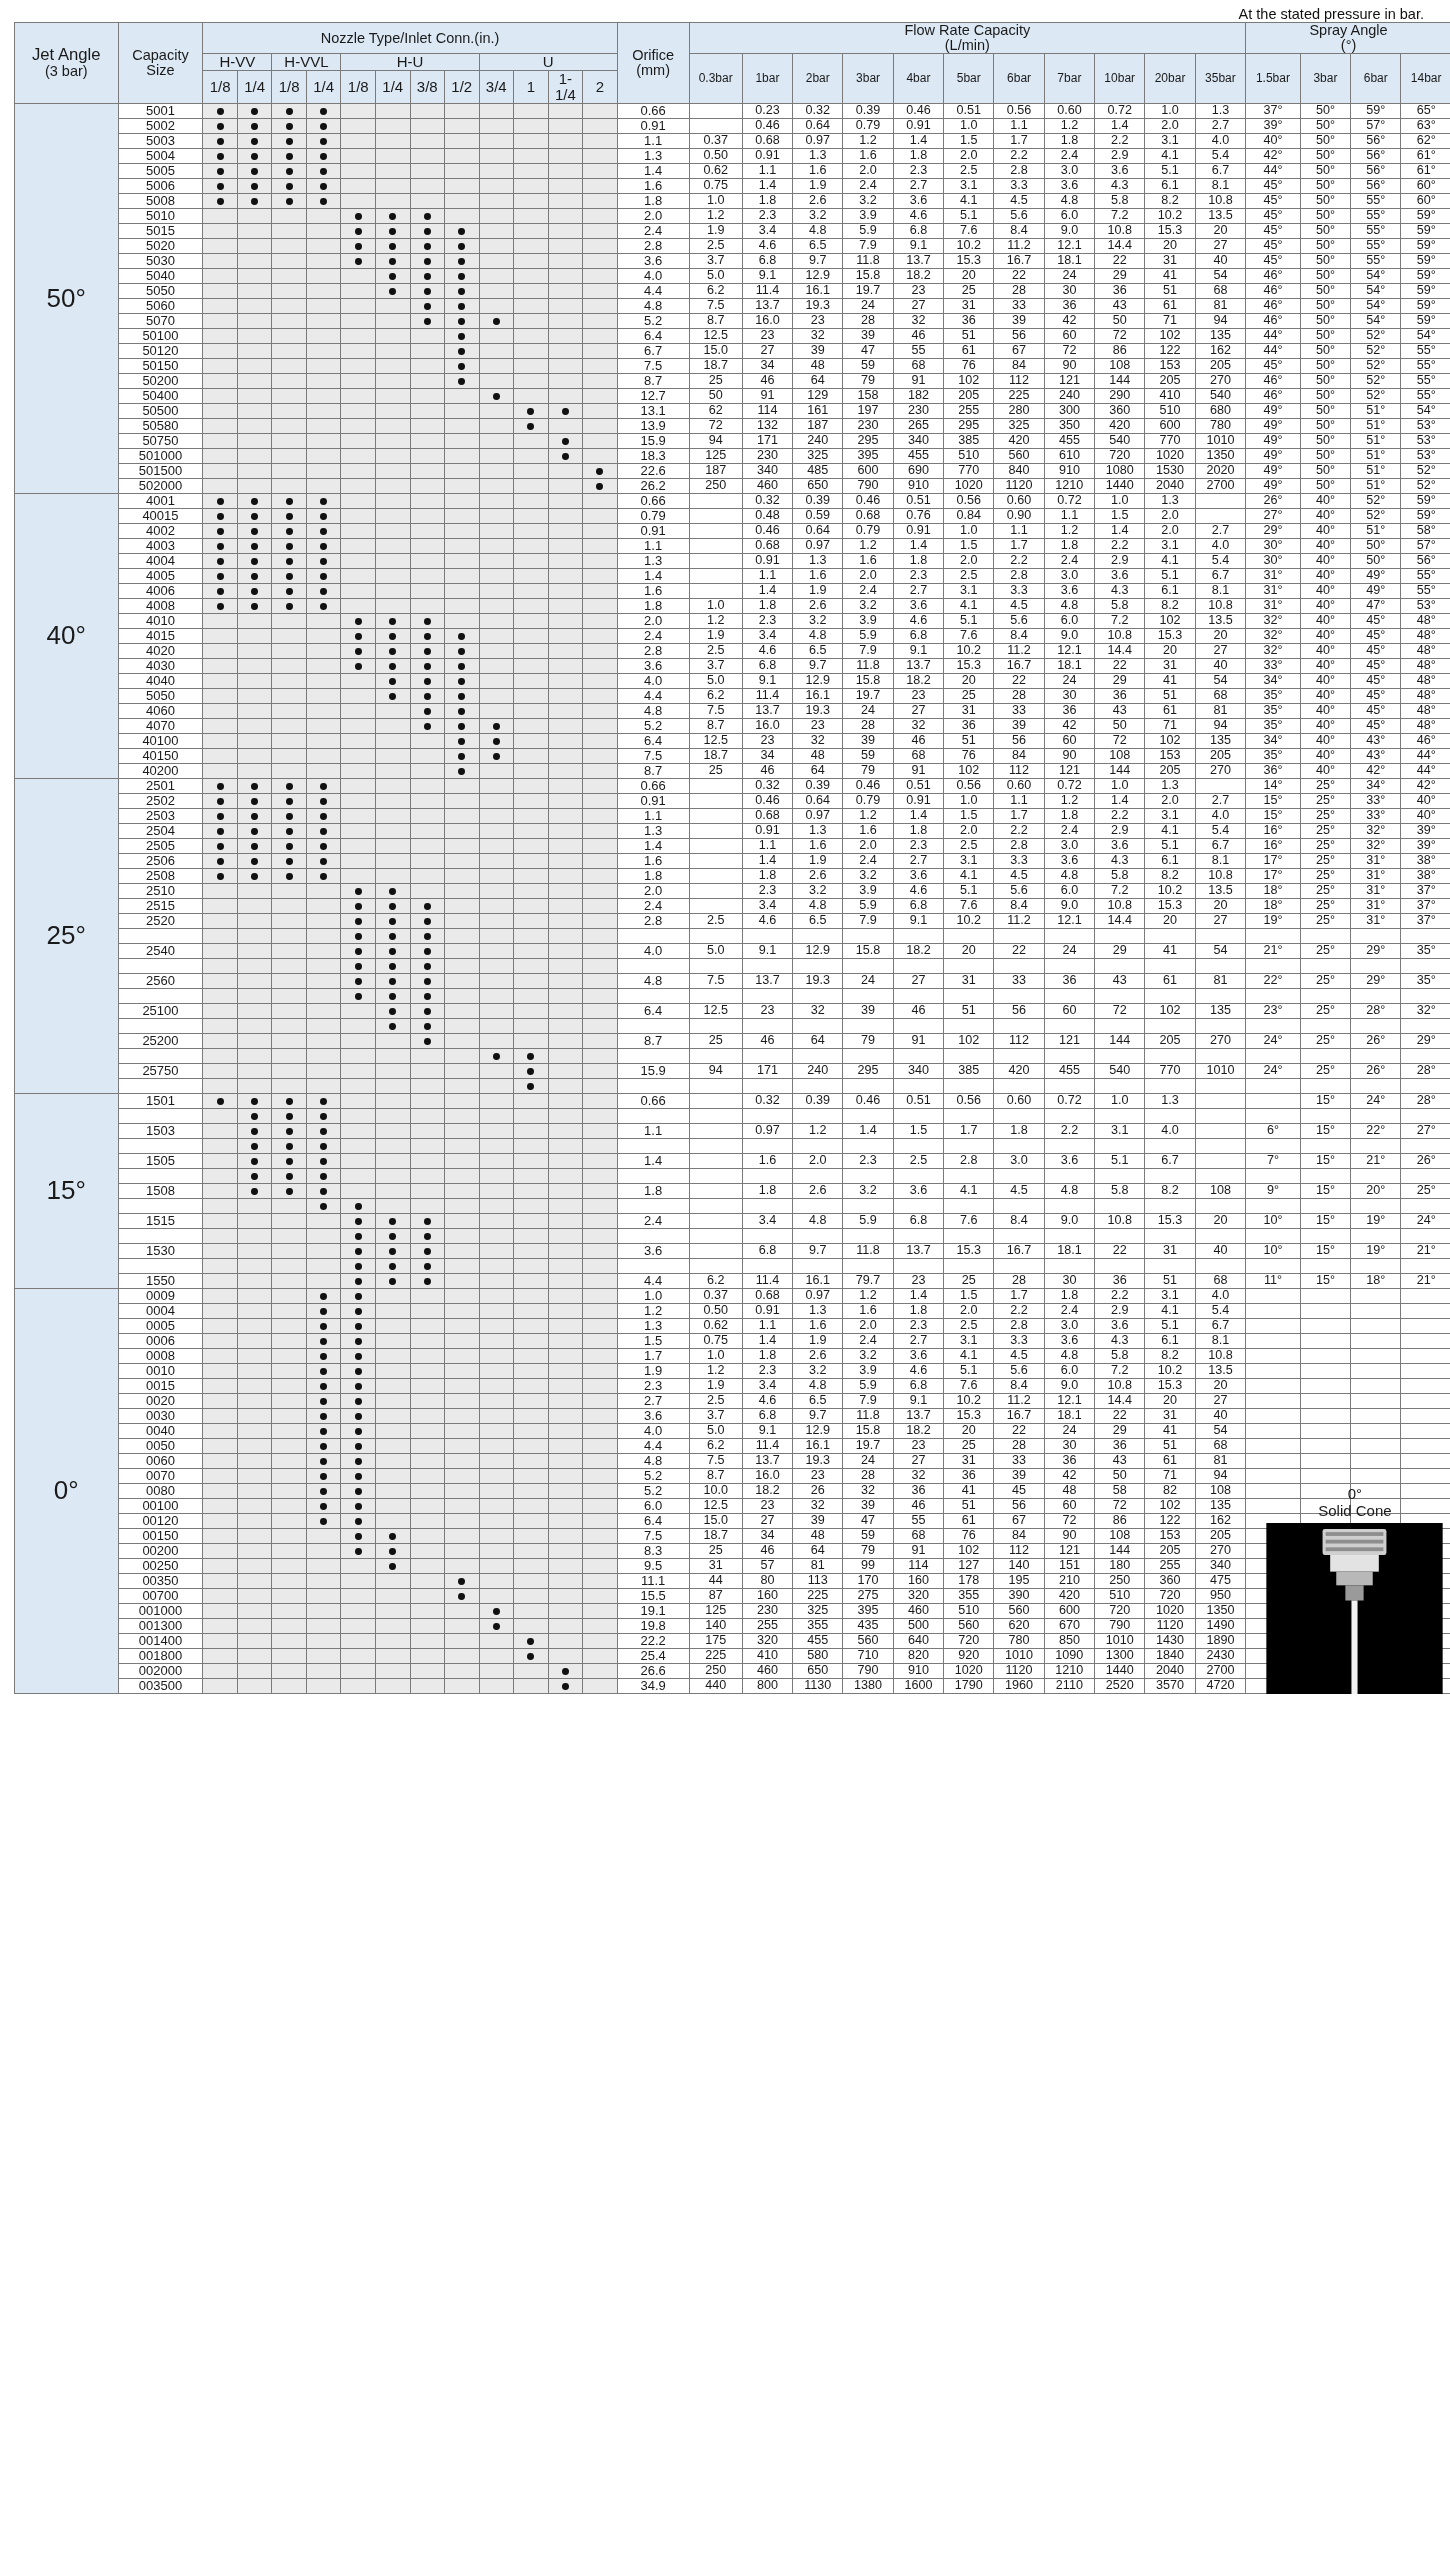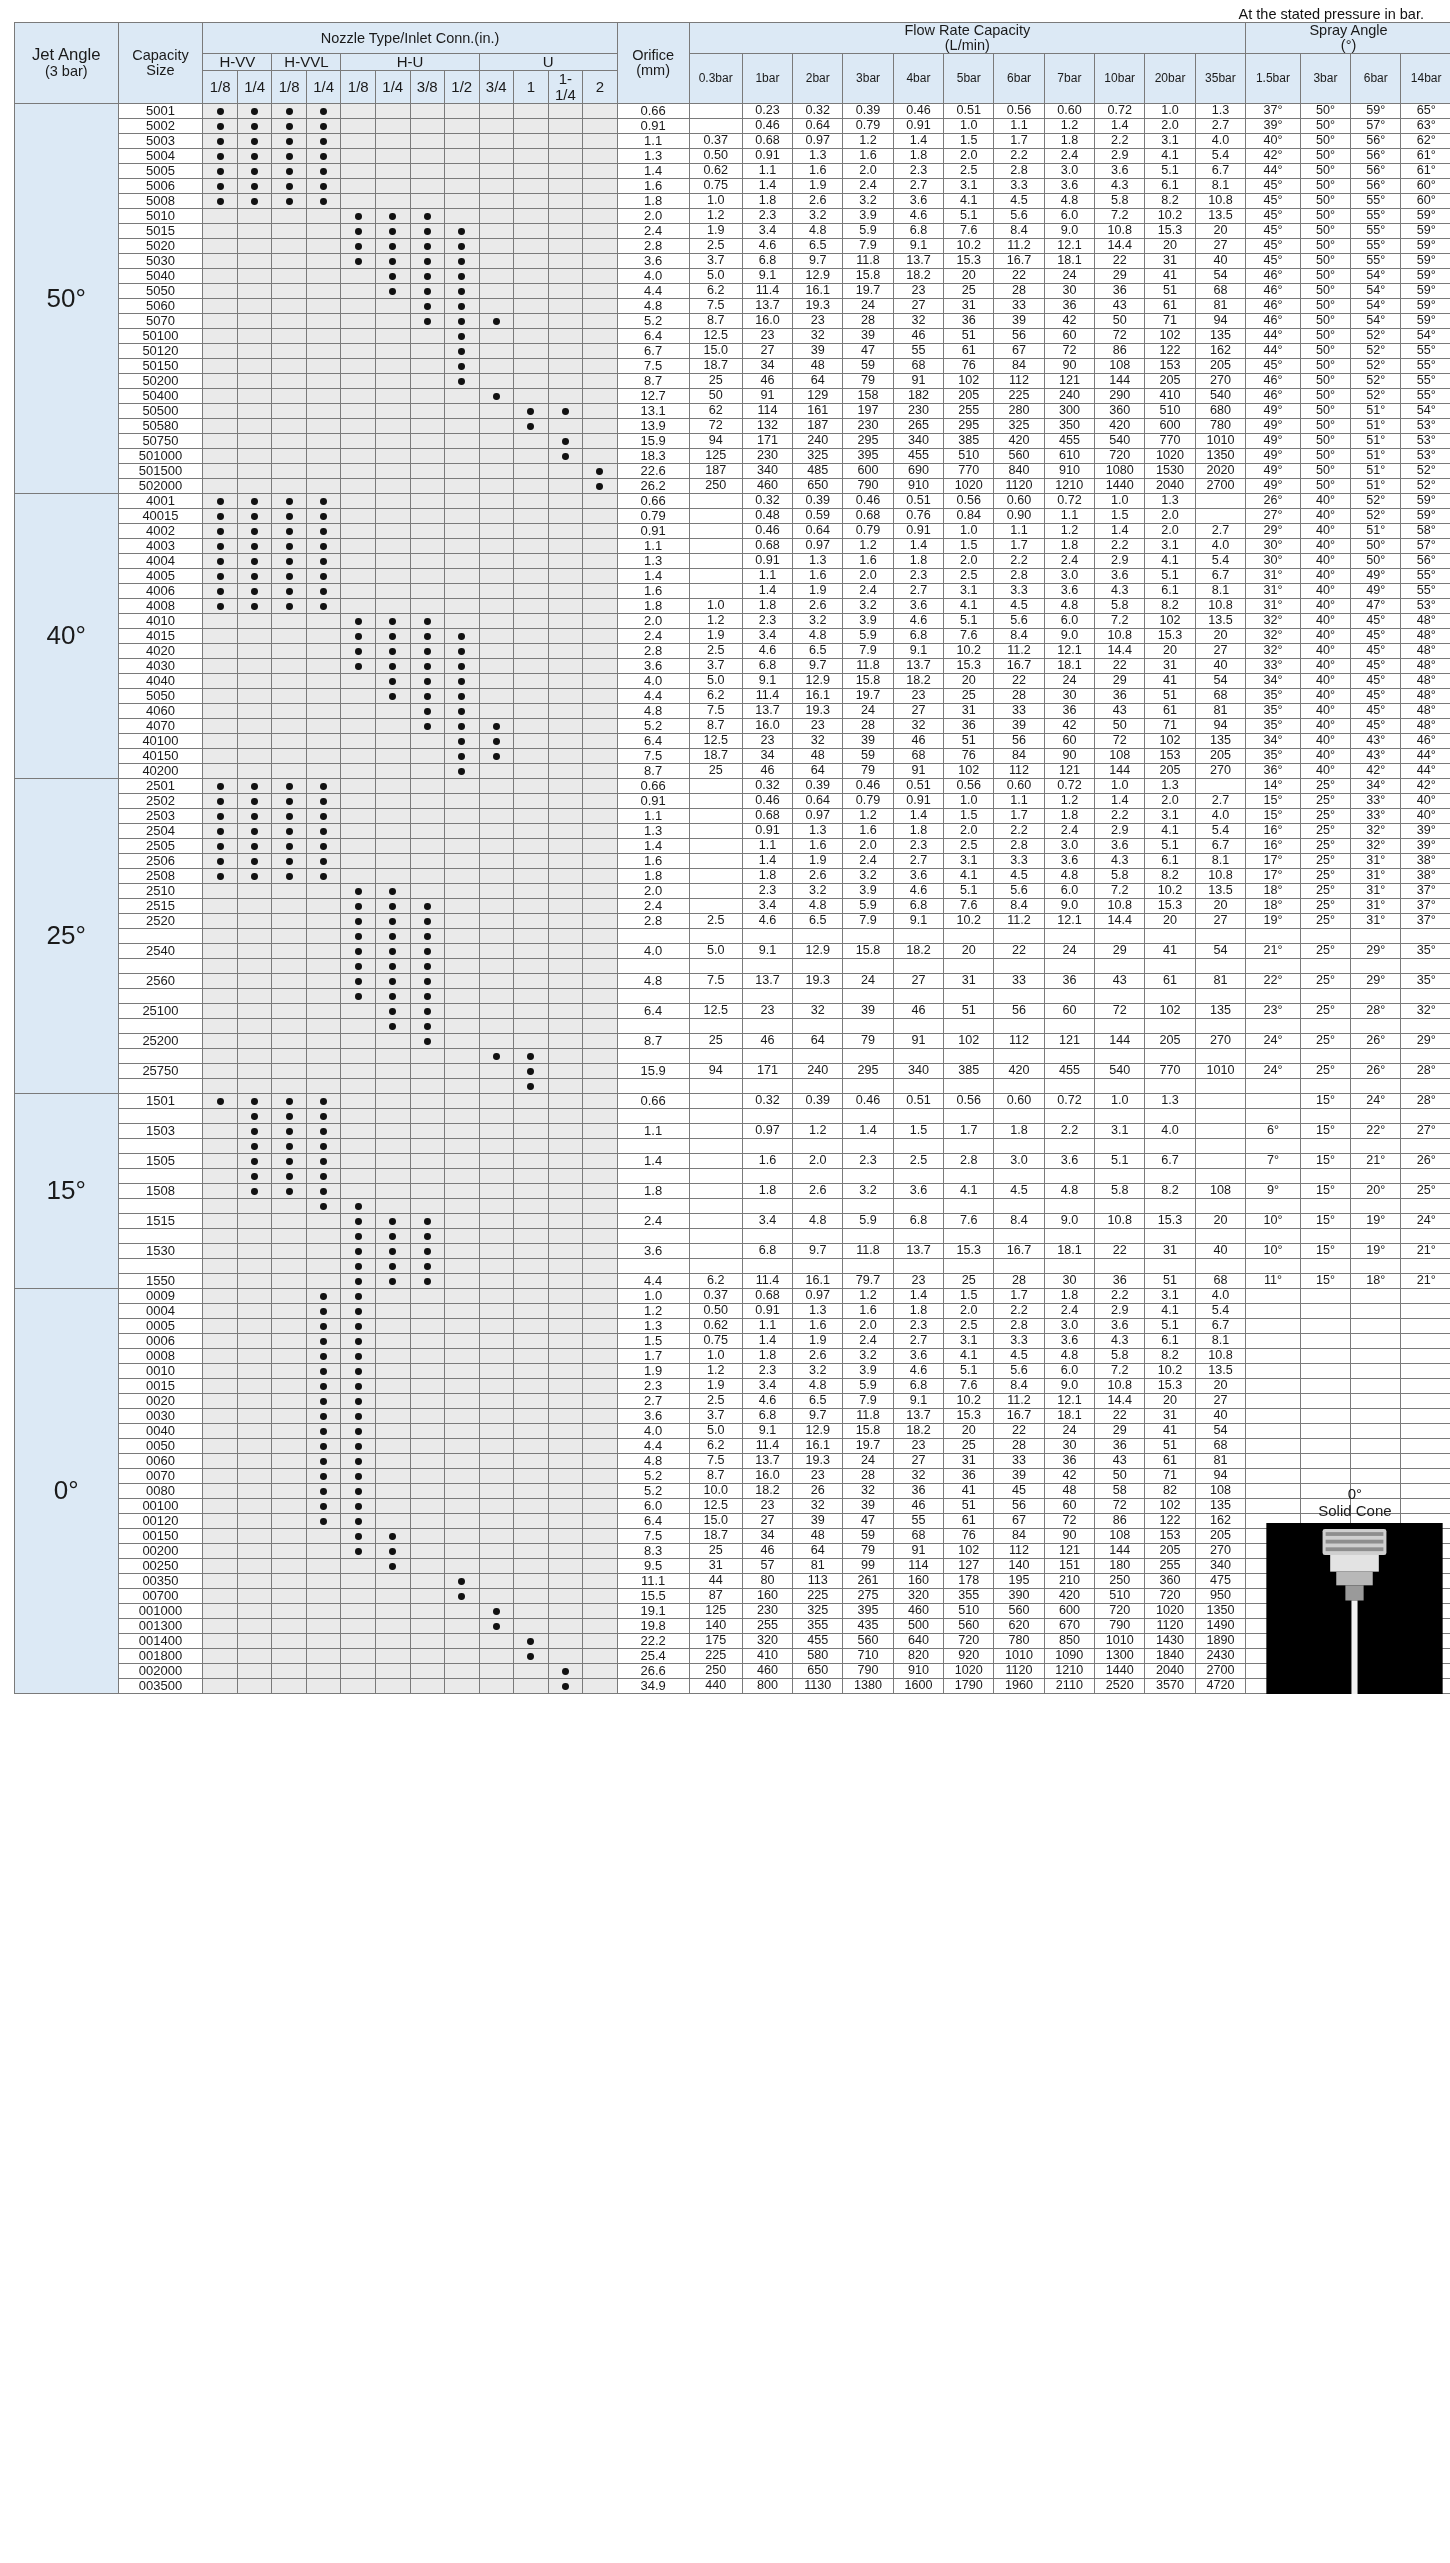--- a/index.html
+++ b/index.html
@@ -3226,7 +3226,7 @@
           <td class="flow">44</td>
           <td class="flow">80</td>
           <td class="flow">113</td>
-          <td class="flow">261</td>
+          <td class="flow">170</td>
           <td class="flow">160</td>
           <td class="flow">178</td>
           <td class="flow">195</td>

